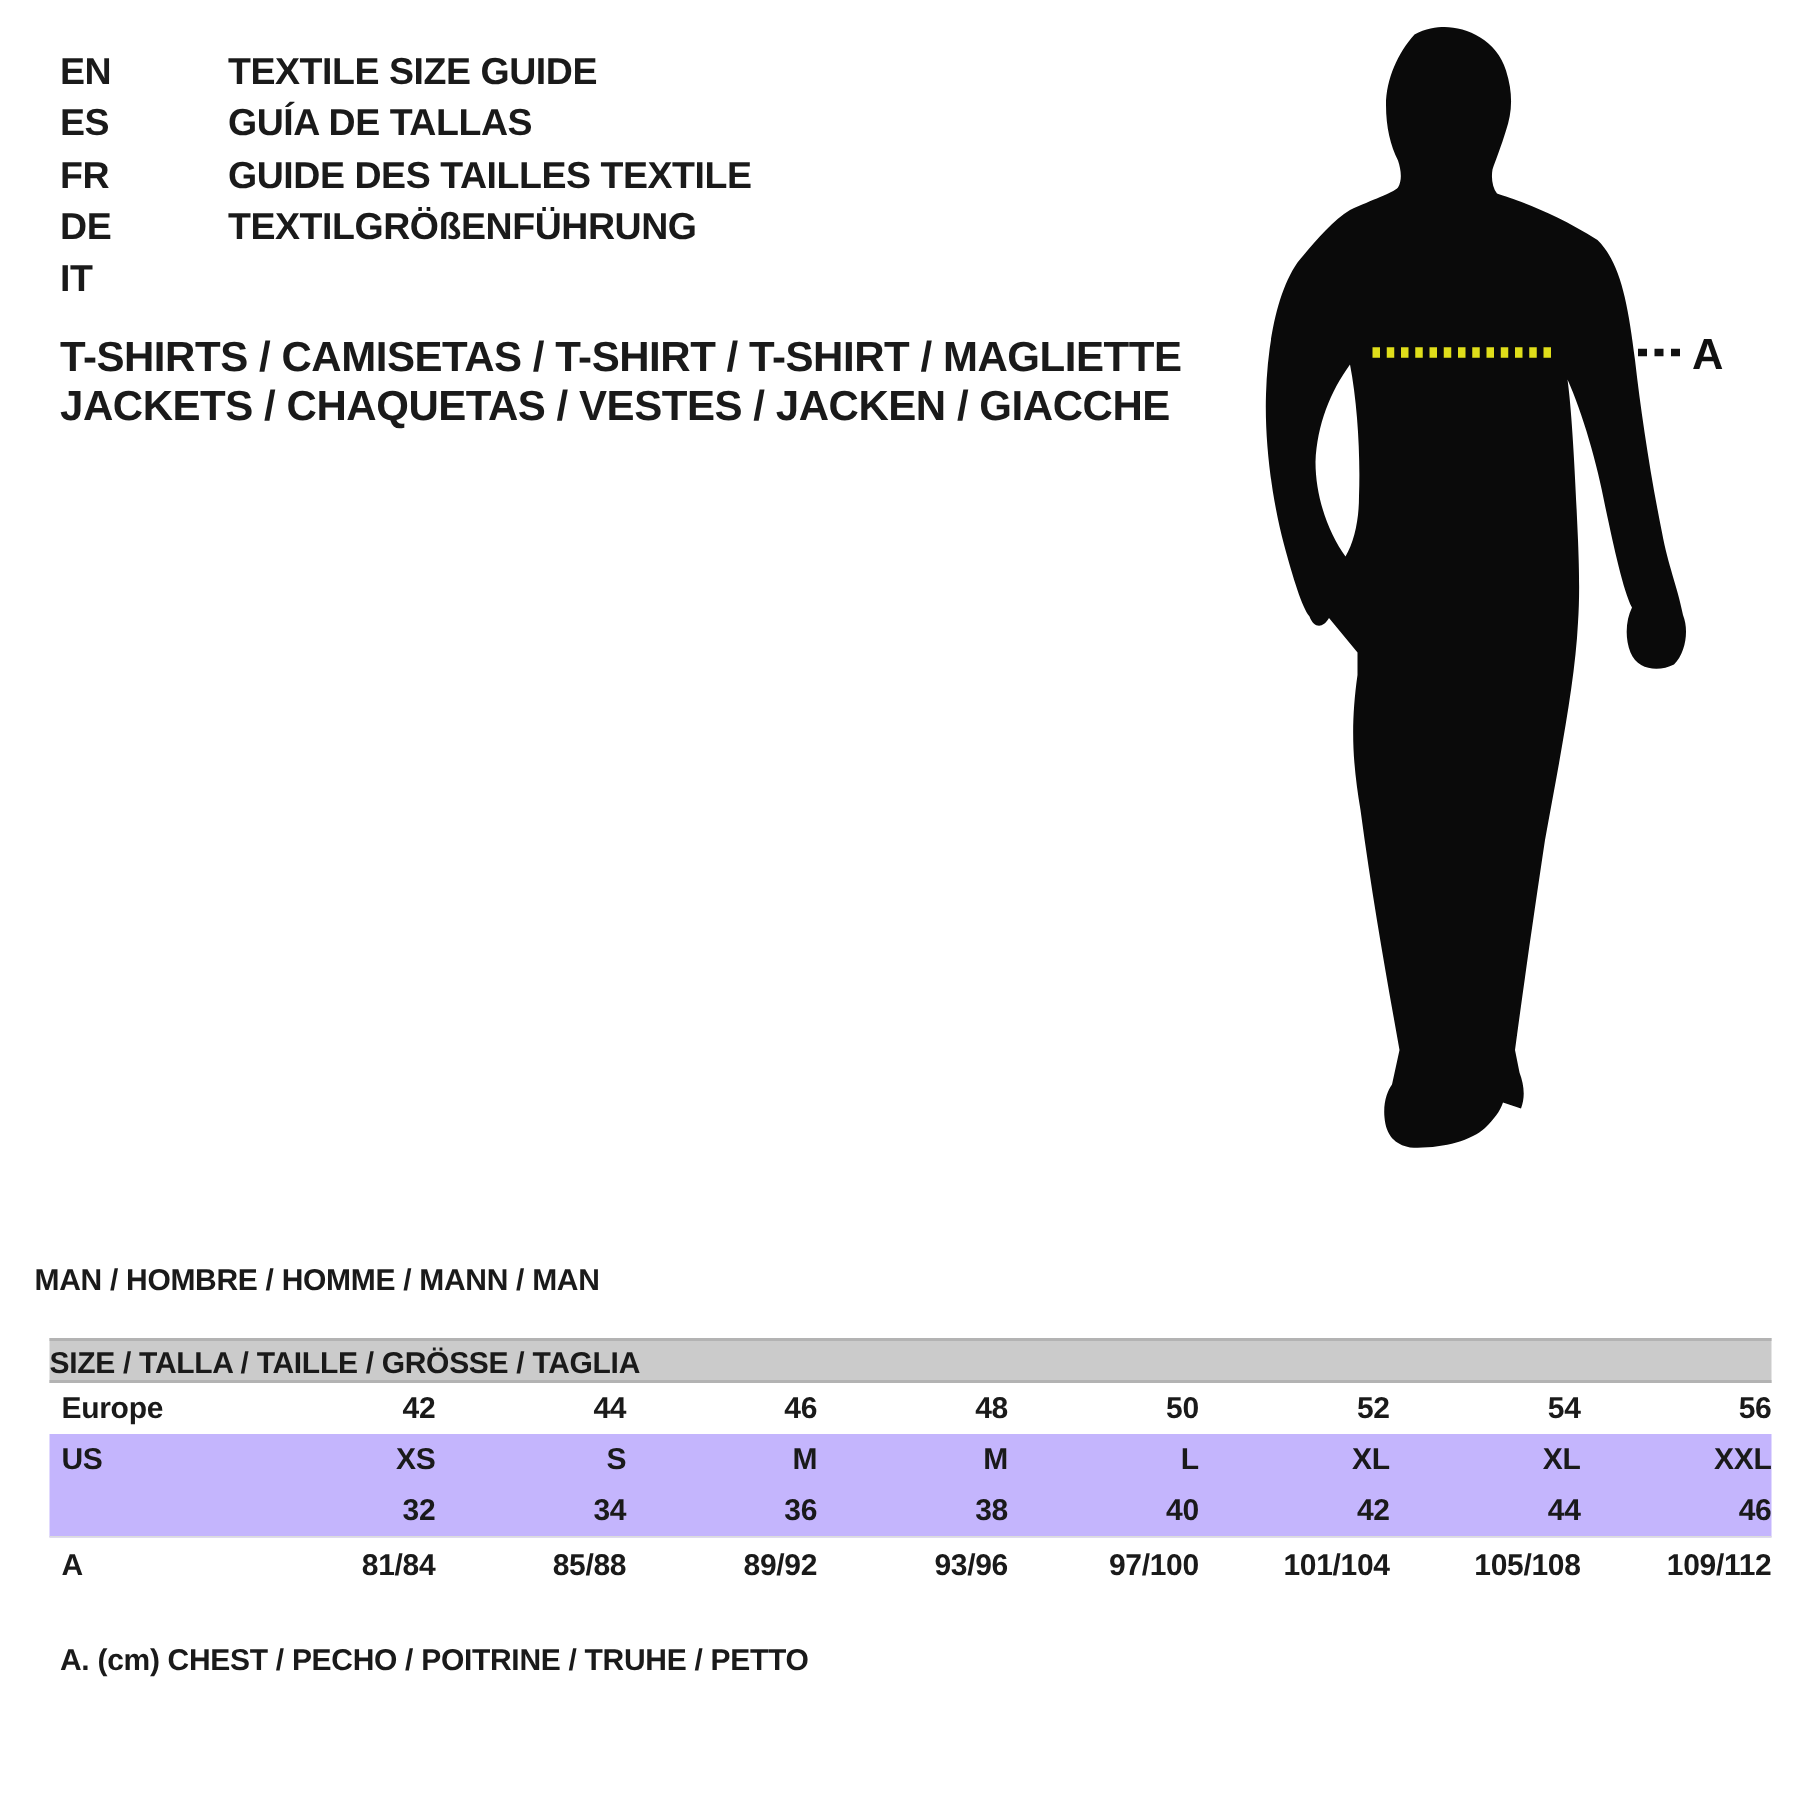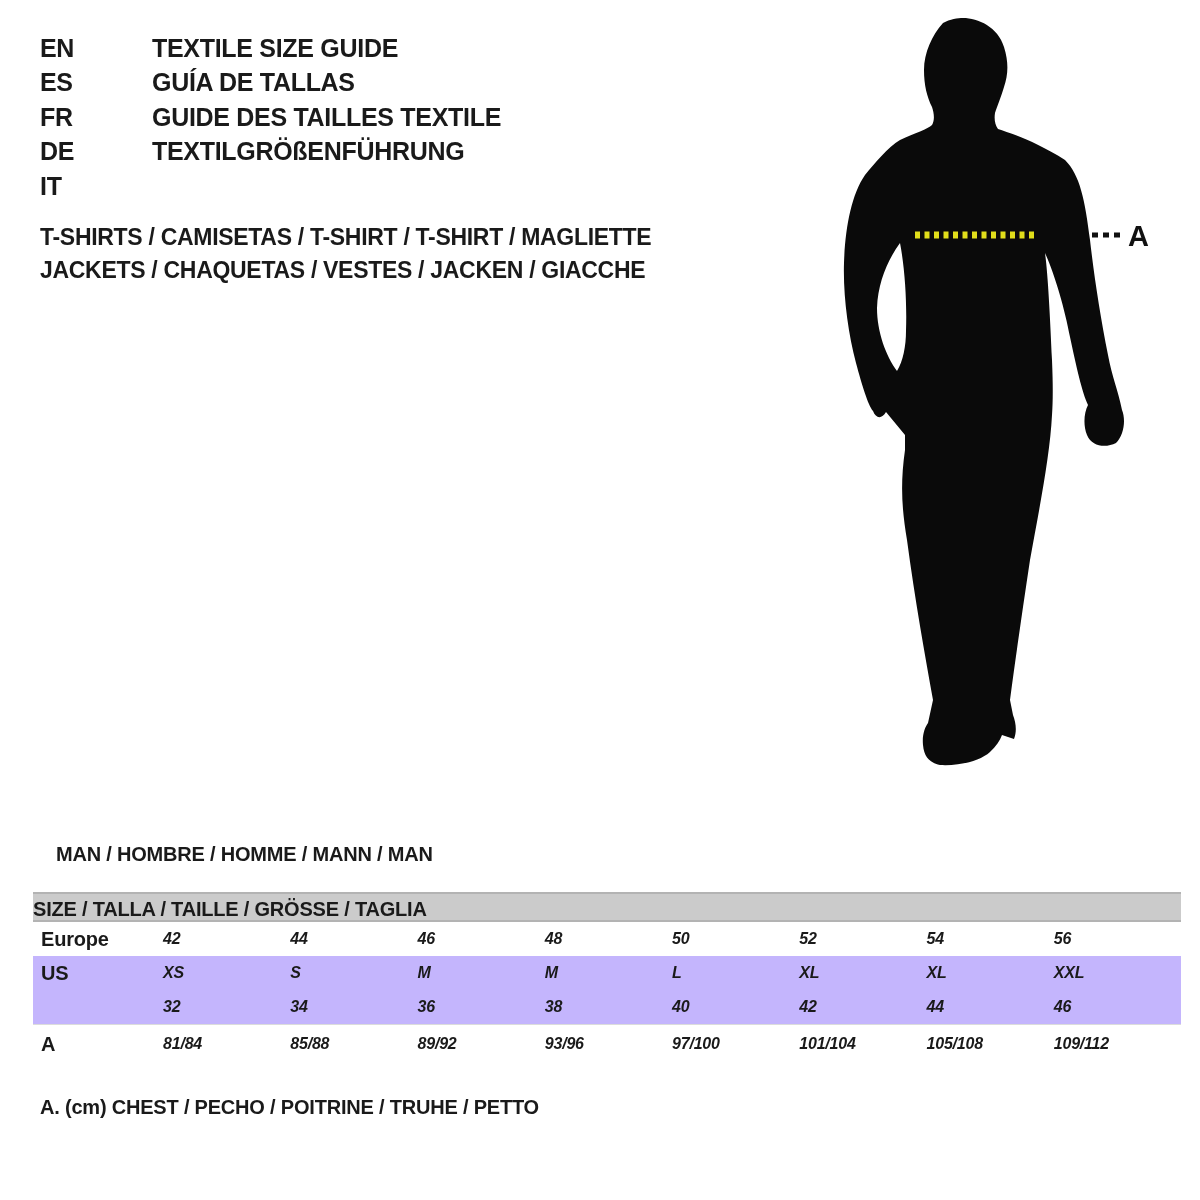--- a/index.html
+++ b/index.html
@@ -18,7 +18,7 @@
 
   
   .products{left:40px;top:221px;}
-  .product-line{font-size:23px;font-weight:bold;letter-spacing:-0.3px;height:33px;line-height:33px;white-space:nowrap;}
+  .product-line{font-size:28px;font-weight:bold;letter-spacing:-0.3px;height:33px;line-height:33px;white-space:nowrap;}
 
   
   .figure{left:840px;top:15px;width:320px;height:760px;}

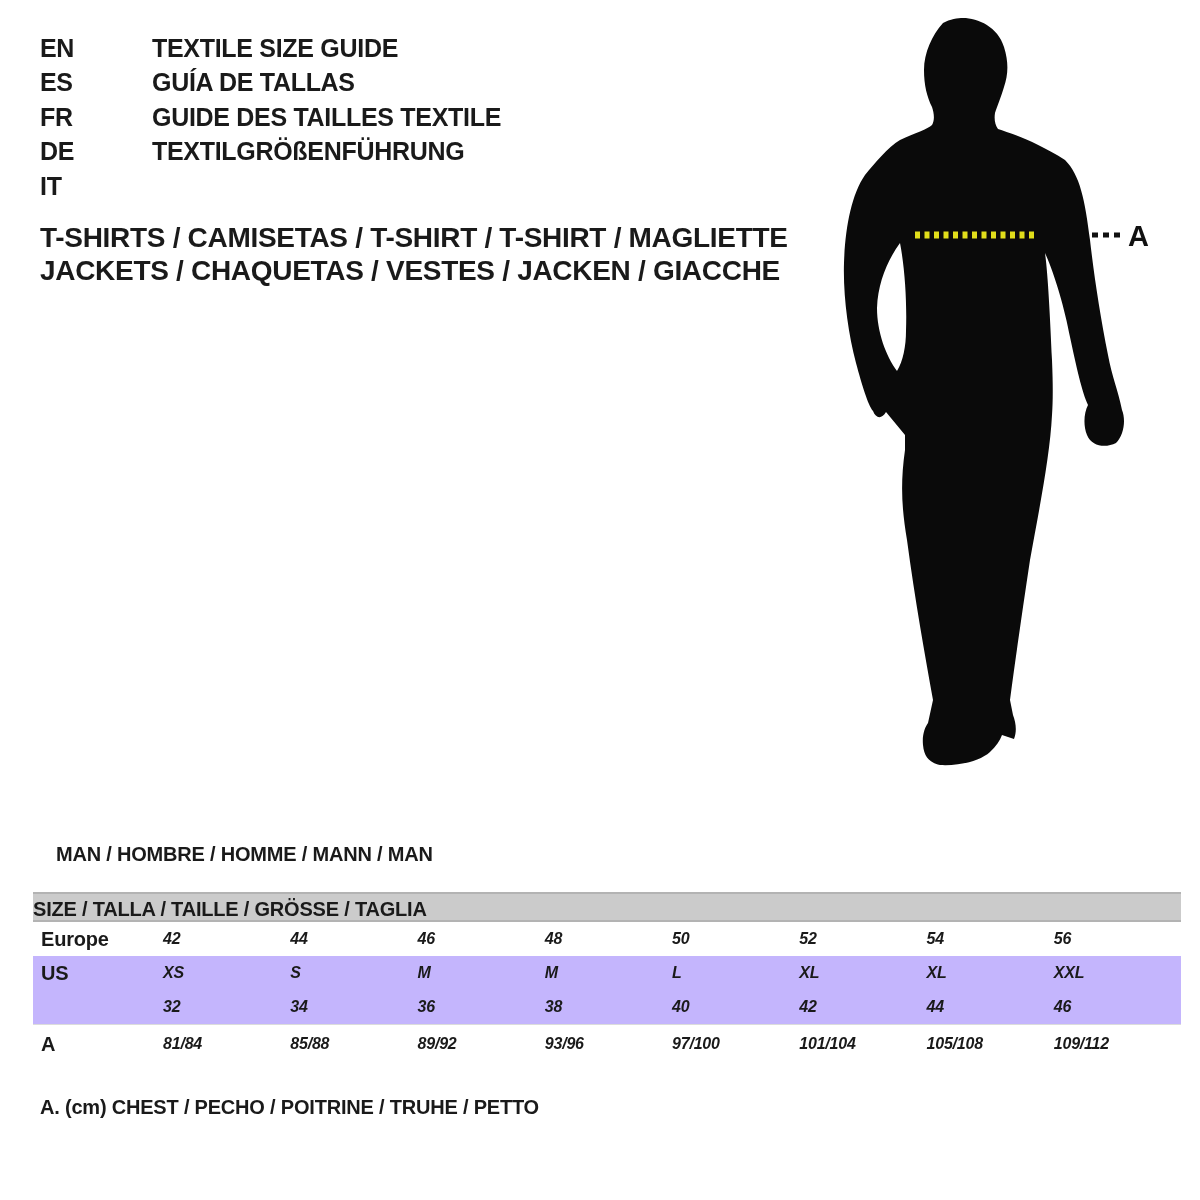--- a/index.html
+++ b/index.html
@@ -24,7 +24,7 @@
   .figure{left:840px;top:15px;width:320px;height:760px;}
 
   
-  .man-heading{left:56px;top:843px;font-size:20px;font-weight:bold;letter-spacing:-0.2px;}
+  .man-heading{left:23px;top:843px;font-size:20px;font-weight:bold;letter-spacing:-0.2px;}
 
   
   .size-table{left:33px;top:892px;width:1148px;}

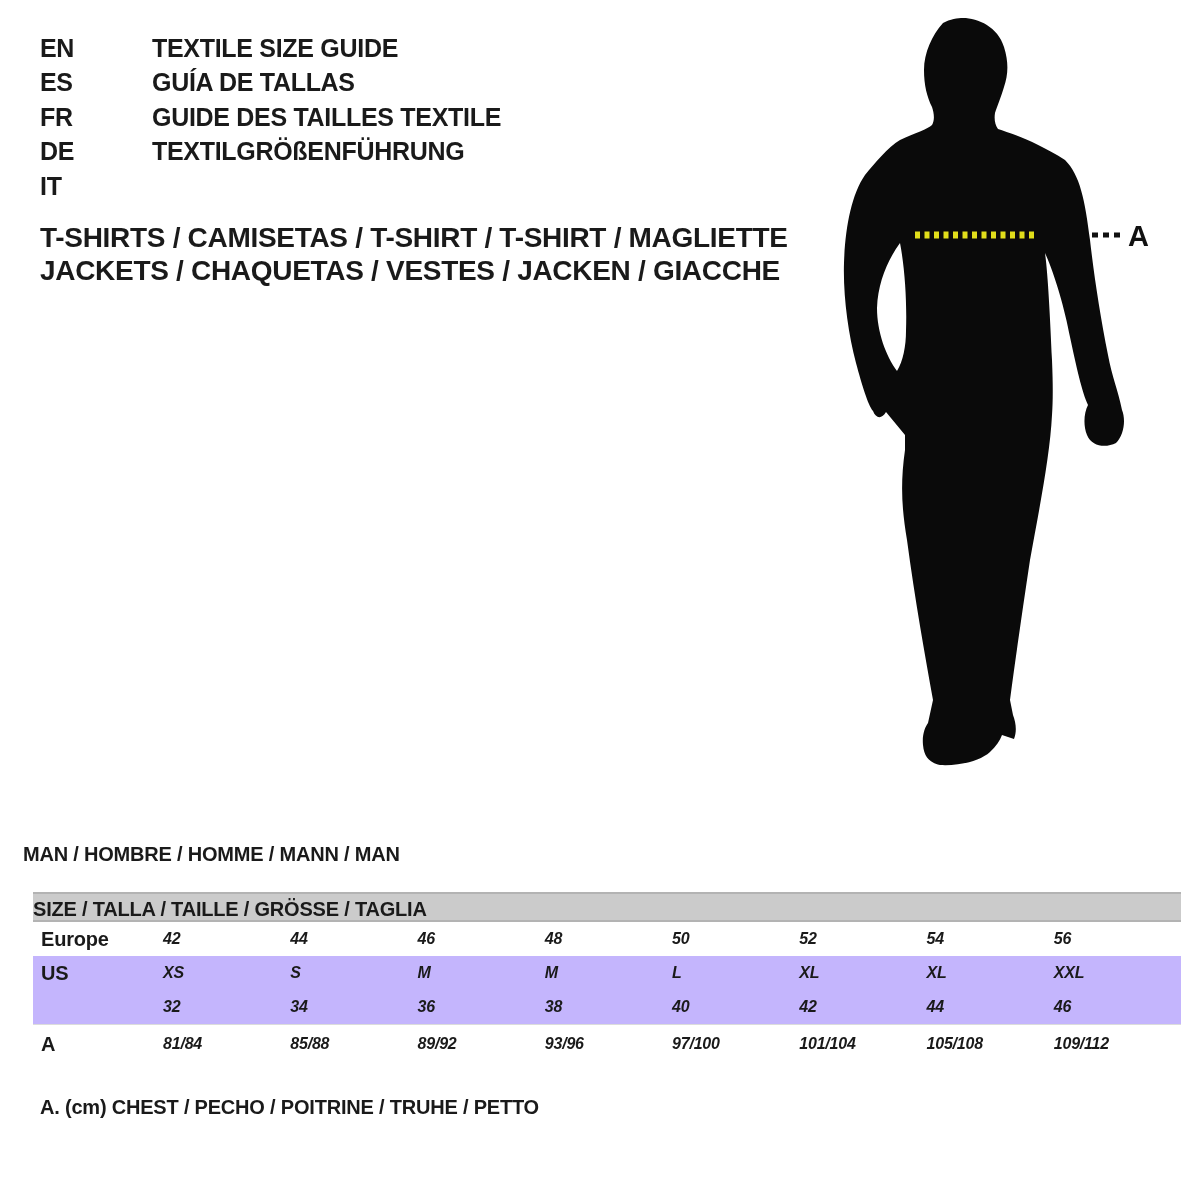--- a/index.html
+++ b/index.html
@@ -39,7 +39,7 @@
   .t-row.shaded-last{border-bottom:1px solid #dcdcdc;}
   .t-row.row-a{height:38px;}
   .t-label{font-size:20px;font-weight:bold;padding-left:8px;letter-spacing:-0.2px;}
-  .t-cell{font-size:16px;font-weight:bold;text-align:left;letter-spacing:-0.2px;font-style:italic;}
+  .t-cell{font-size:20px;font-weight:bold;text-align:right;letter-spacing:-0.2px;}
 
   
   .footnote{left:40px;top:1096px;font-size:20px;font-weight:bold;letter-spacing:-0.2px;}

